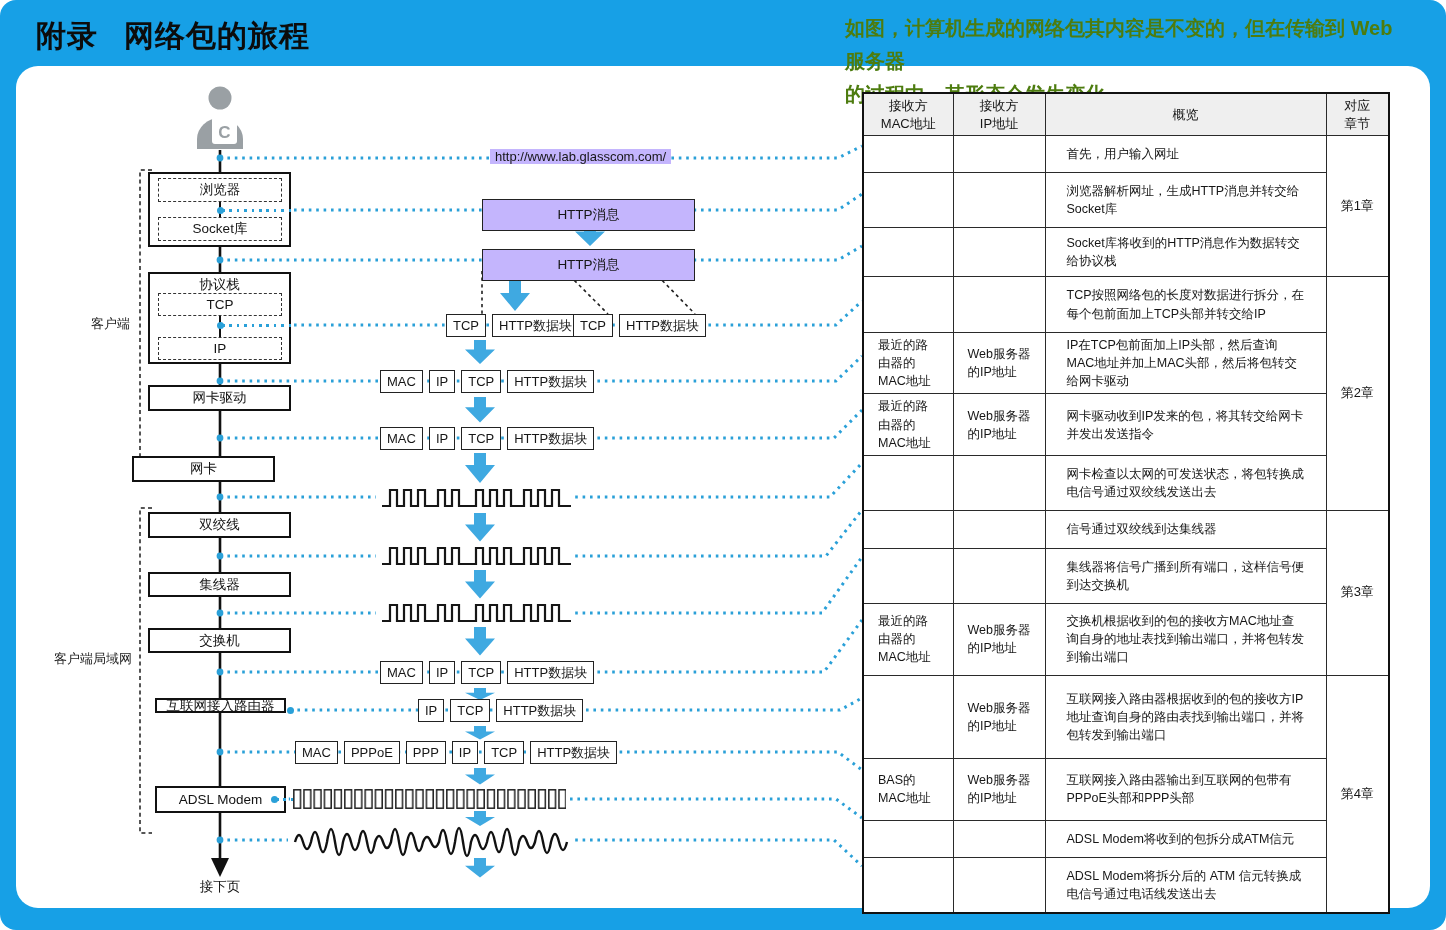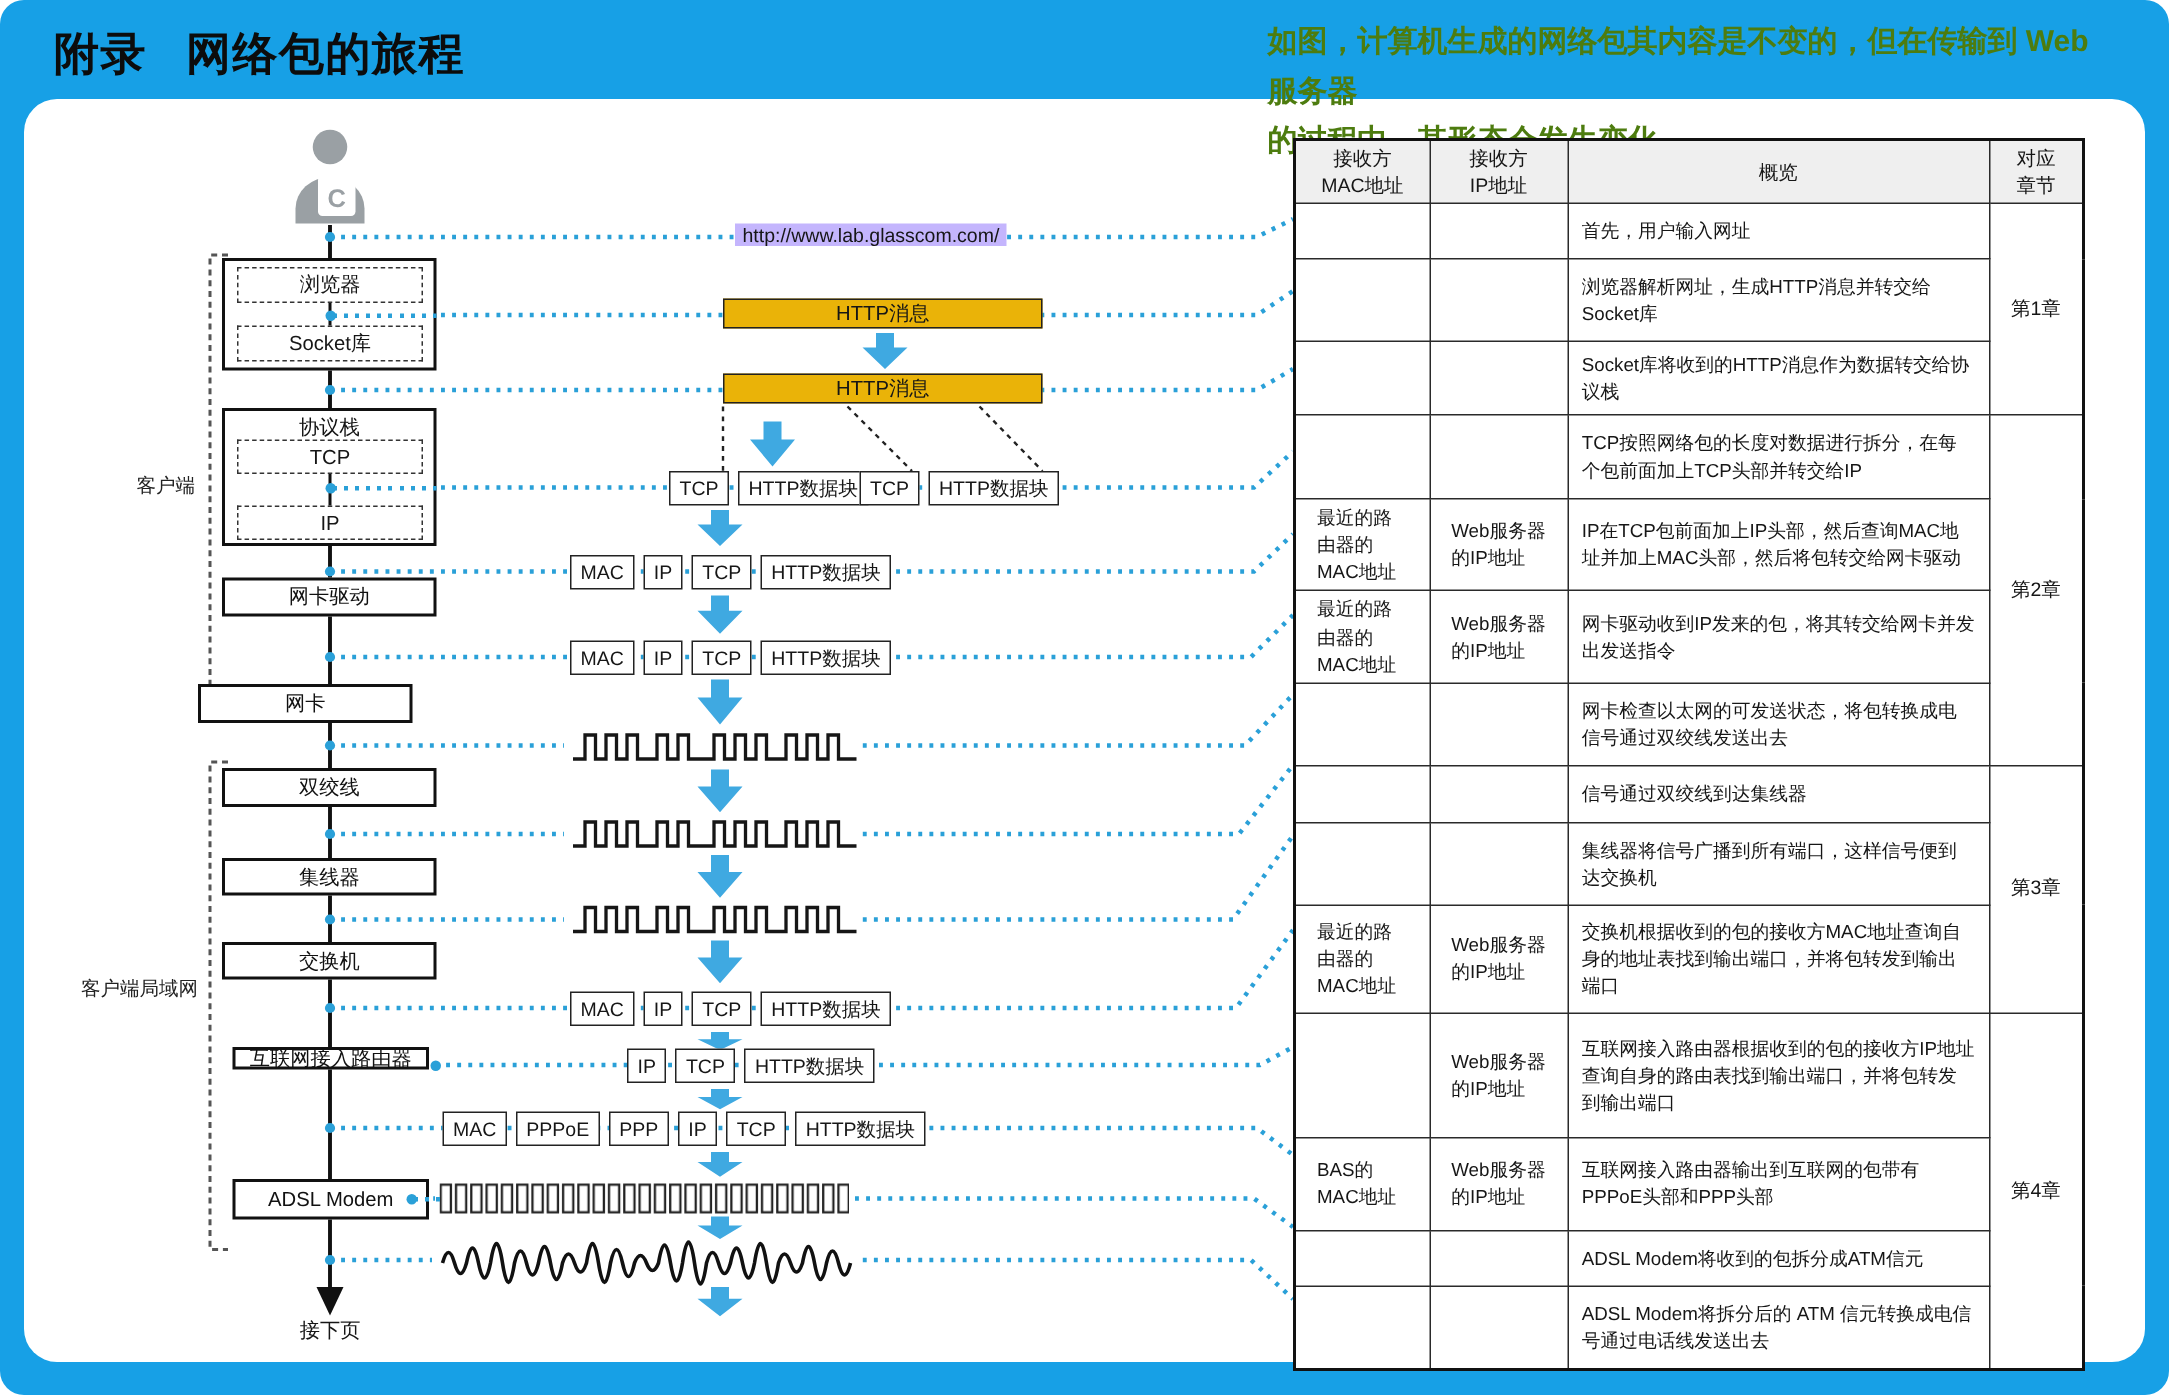--- a/index.html
+++ b/index.html
@@ -46,7 +46,7 @@
   .ptable{border:2.5px solid #111}
   .ptable th{background:#efefef;font-size:13px;text-align:center;white-space:pre-line;line-height:1.35;padding:3px 2px}
   .ptable td{font-size:12.5px;line-height:1.45;padding:3px 14px}
-  .ptable td.sum{padding:3px 9px}
+  .ptable td.sum{padding:3px 21px}
   .ptable td.chap{text-align:center;font-size:13px}
 
   

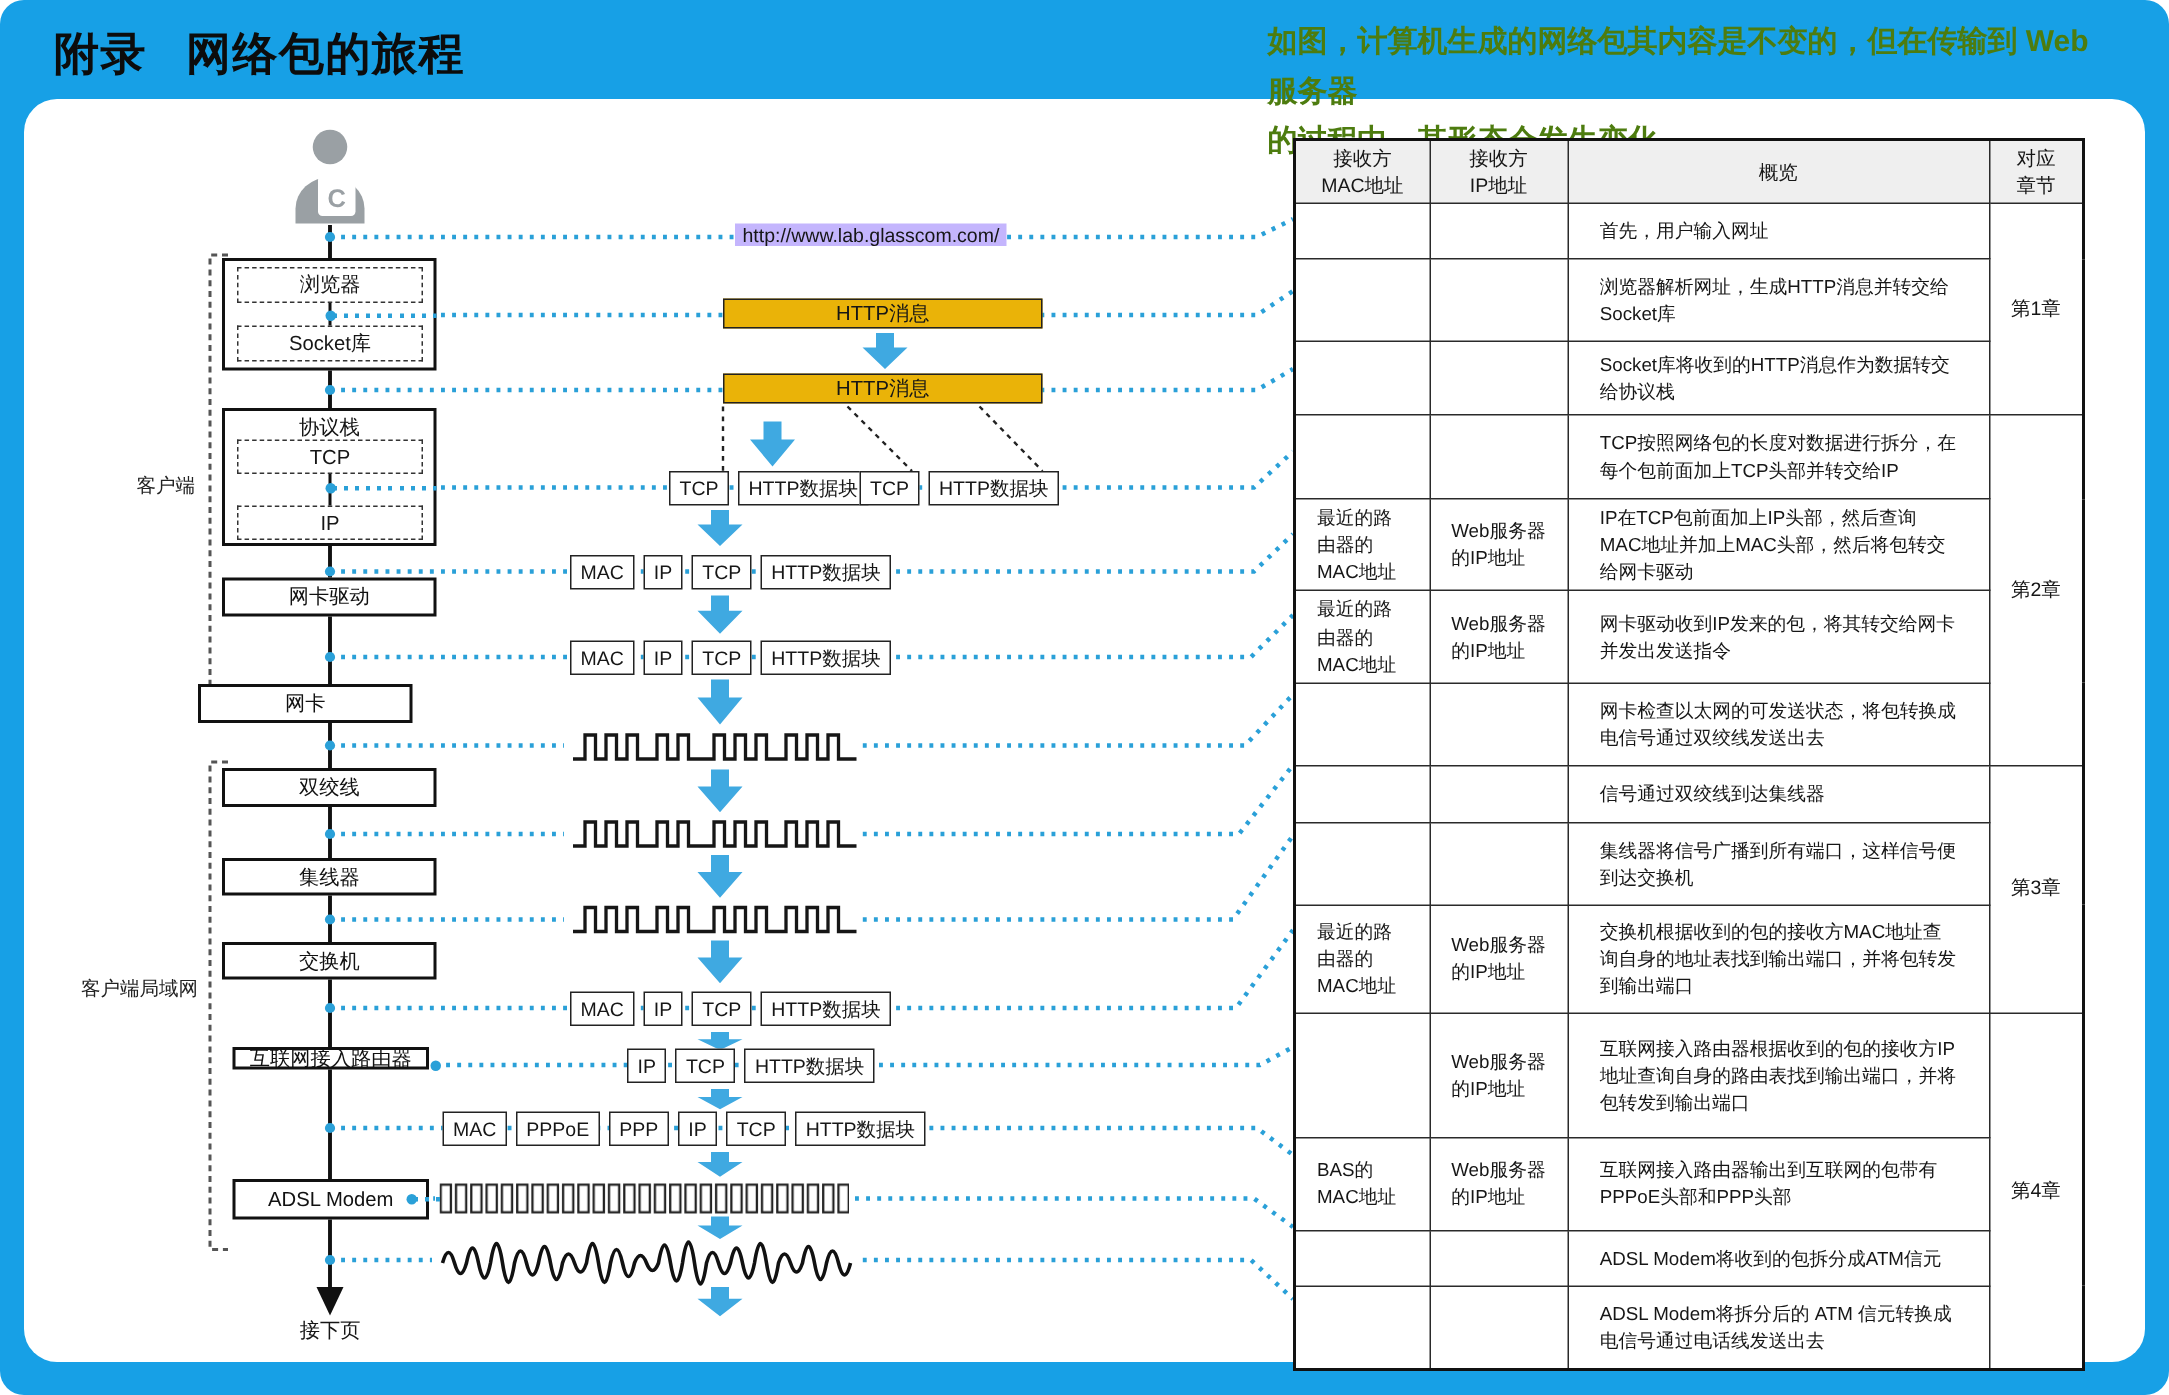--- a/index.html
+++ b/index.html
@@ -36,7 +36,7 @@
   .prow{display:flex;gap:6px;align-items:center}
   .pbox{height:23px;border:1.6px solid #222;background:#fff;display:flex;align-items:center;justify-content:center;
         padding:0 6px;font-size:13px;white-space:nowrap}
-  .pwide{width:213px;height:20px;border:1.6px solid #222;background:#eab308;display:flex;align-items:center;justify-content:center;font-size:13.5px}
+  .pwide{width:213px;height:32px;border:1.6px solid #222;background:#c4b5fd;display:flex;align-items:center;justify-content:center;font-size:13.5px}
   .urltext{font-size:13px;background:#c4b5fd;padding:0 5px;white-space:nowrap}
   .nextpage{font-size:13.5px;width:60px;text-align:center}
 

